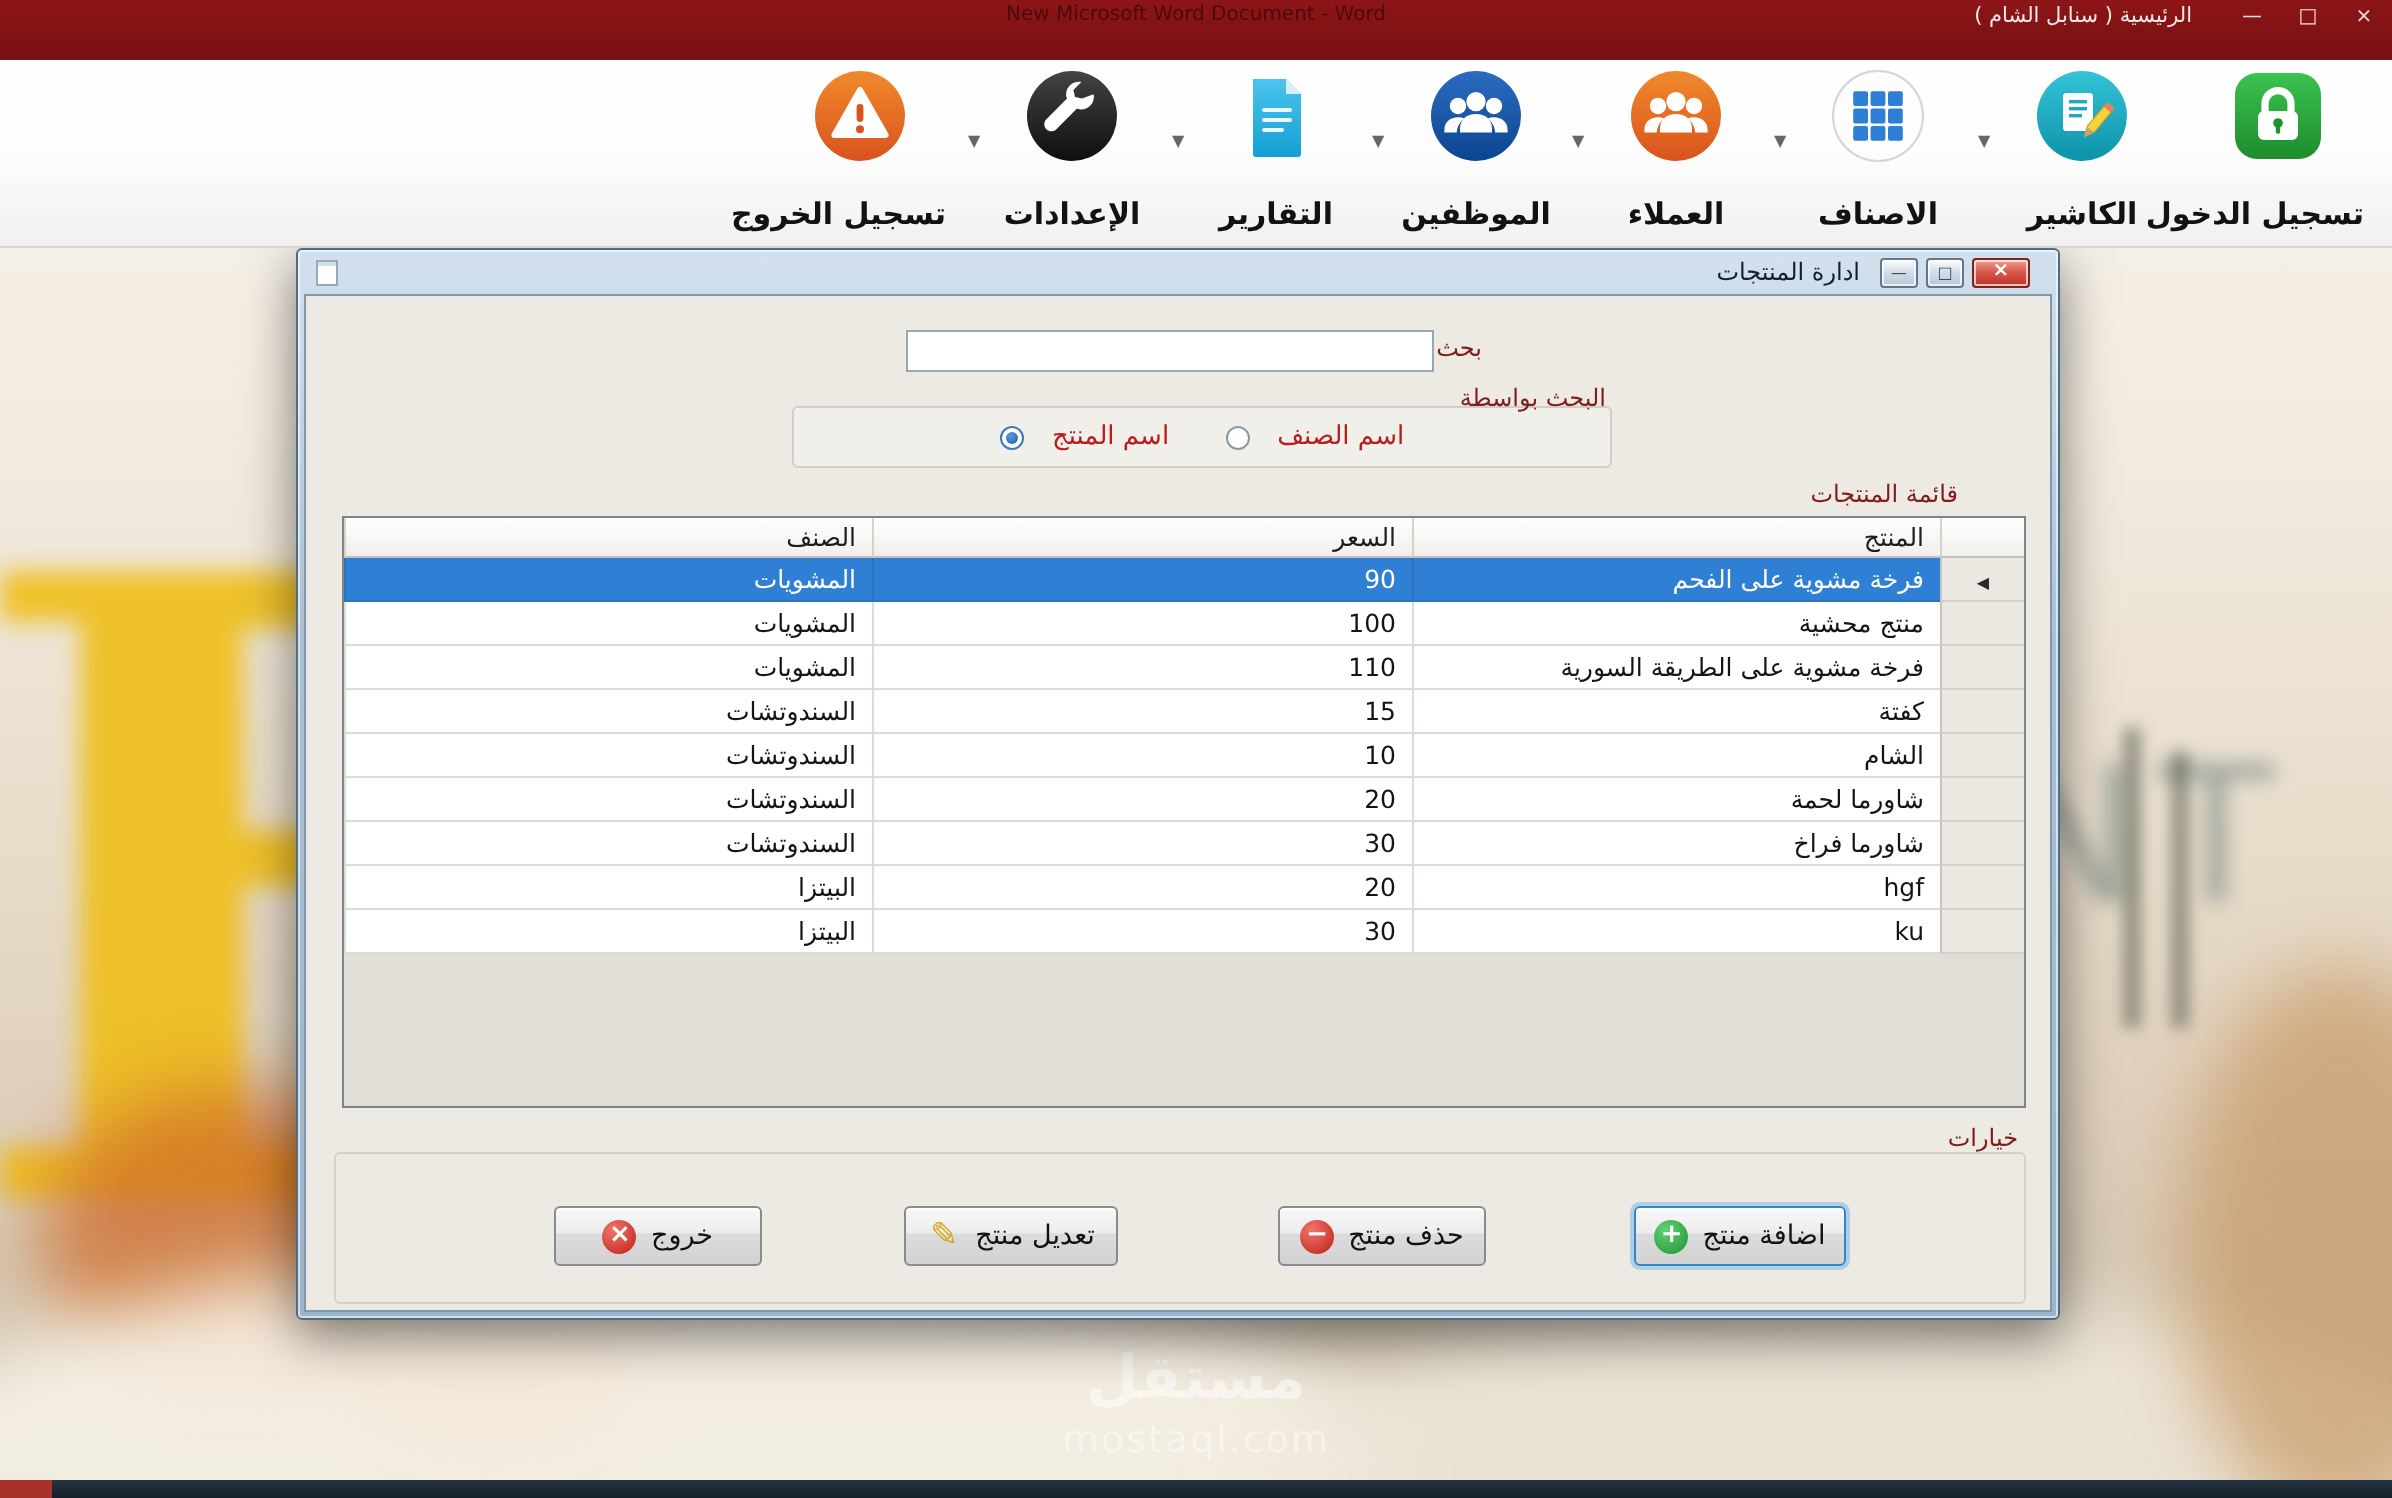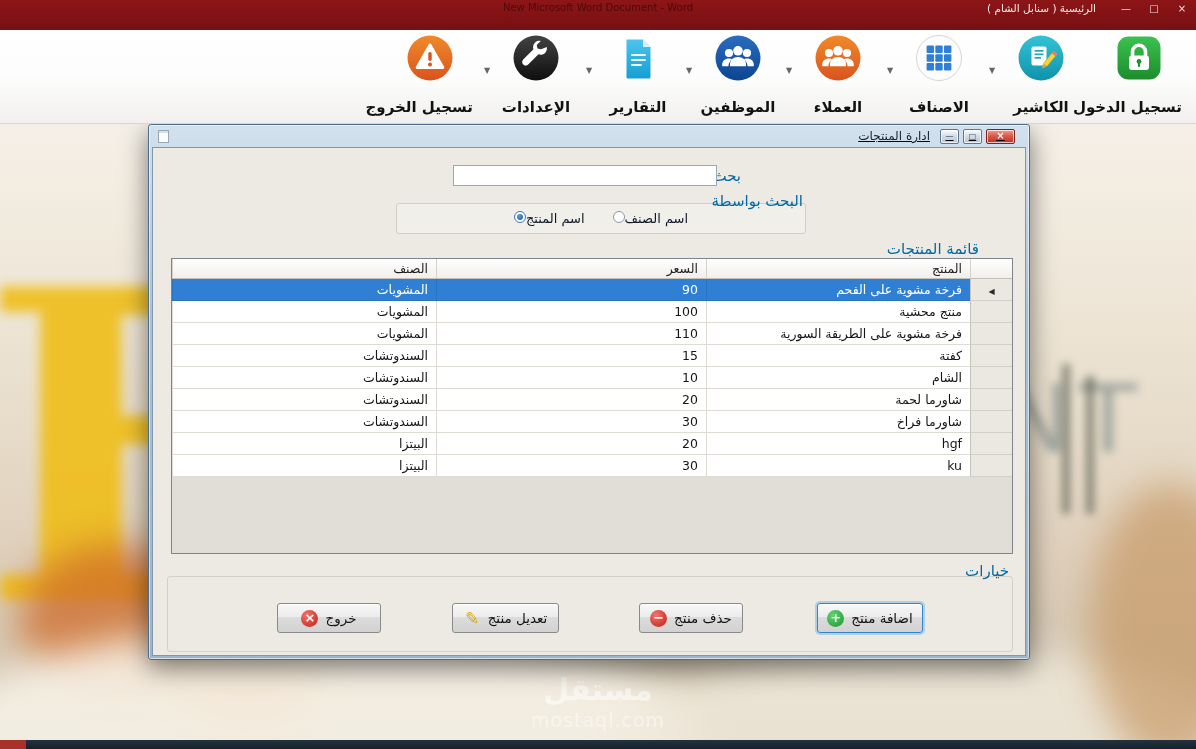--- a/index.html
+++ b/index.html
@@ -55,7 +55,7 @@
   .dialog { position:absolute; left:148px; top:124px; width:882px; height:536px; z-index:10;
     background:linear-gradient(180deg,#d3e1ee,#abc2d6 35%,#9db5ca);
     border:1px solid #4e6d88; border-radius:3px; padding:0 3px 3px 3px;
-    box-shadow:0 8px 26px rgba(0,0,0,.5), inset 0 0 0 1px rgba(255,255,255,.55);text-decoration:underline; }
+    box-shadow:0 8px 26px rgba(0,0,0,.5), inset 0 0 0 1px rgba(255,255,255,.55); }
   .dialog-titlebar { height:22px; display:flex; align-items:center; padding:0 3px; }
   .dlg-icon { width:11px; height:13px; background:#fdfdfd; border:1px solid #9aa8b5; margin-left:3px;
     box-shadow:inset 0 2px 0 #cfe0ee; }

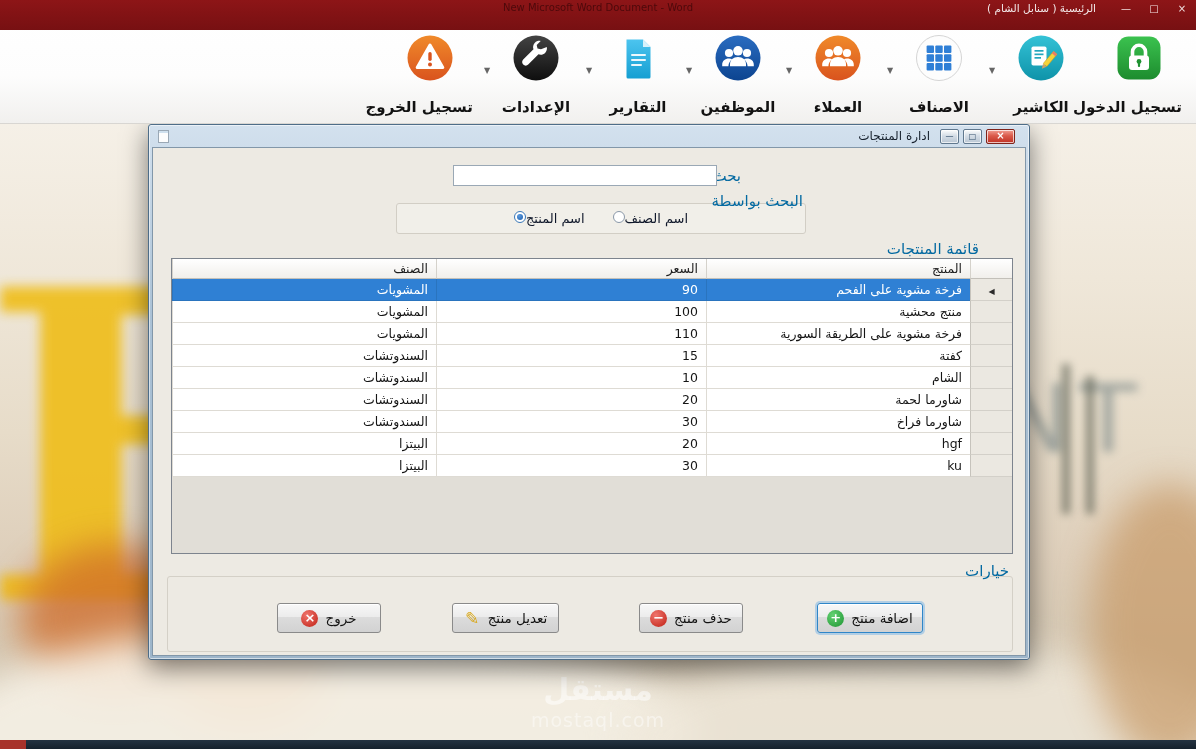--- a/index.html
+++ b/index.html
@@ -71,7 +71,7 @@
   .dialog-body { position:relative; height:calc(100% - 22px); background:#edeae3;
     border:1px solid #8297a9; direction:rtl; }
 
-  .lbl { position:absolute; font-size:15px; color:#0369a1; white-space:nowrap; }
+  .lbl { position:absolute; font-size:12px; color:#7f1d1d; white-space:nowrap; }
   .lbl-search   { right:284px; top:19px; }
   .lbl-searchby { right:222px; top:44px; z-index:2; }
   .lbl-list     { right:46px;  top:92px; }

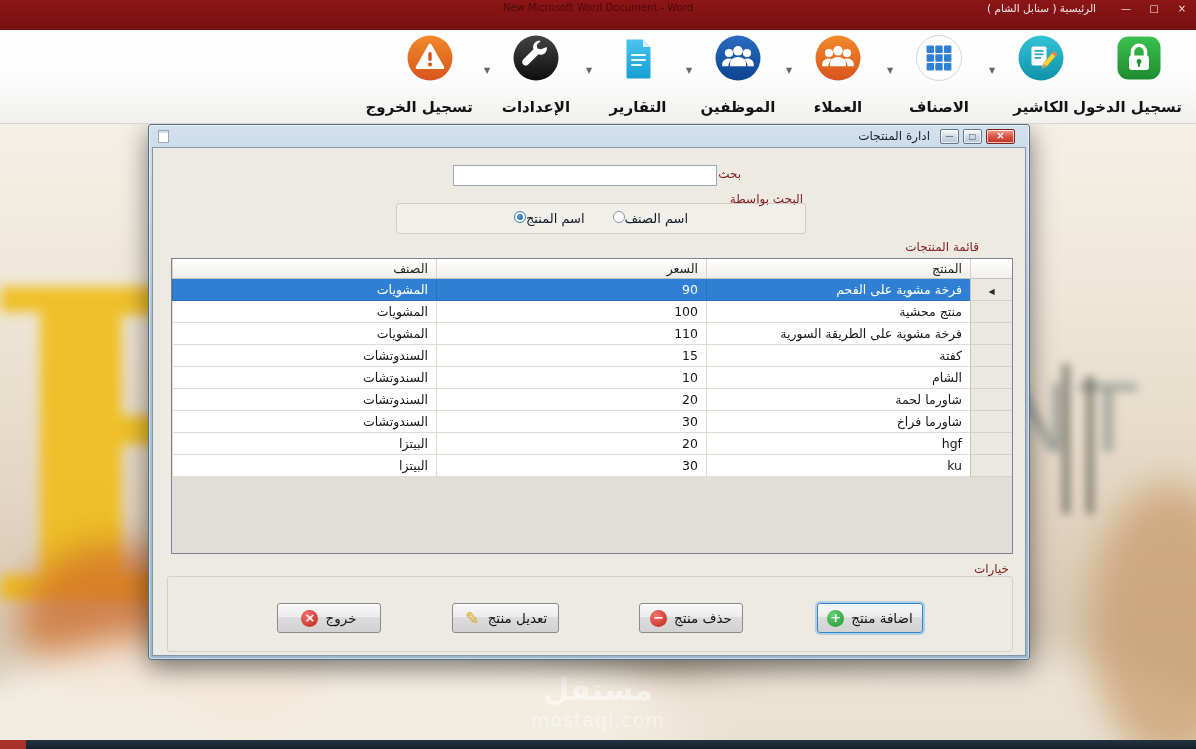--- a/index.html
+++ b/index.html
@@ -83,7 +83,7 @@
   .groupbox-search { position:absolute; left:243px; top:55px; width:410px; height:31px;
     border:1px solid #d2cec5; border-radius:3px; background:#f1efe9;
     display:flex; align-items:center; justify-content:center; gap:28px; direction:rtl; }
-  .radio { display:flex; direction:ltr; align-items:flex-start; gap:0; font-size:13px; color:#0f172a; cursor:pointer; }
+  .radio { display:flex; direction:ltr; align-items:center; gap:14px; font-size:13px; color:#b91c1c; cursor:pointer; }
   .radio-circle { width:12px; height:12px; border-radius:50%; background:#fff; border:1px solid #8a98a8;
     display:inline-flex; align-items:center; justify-content:center; }
   .radio-circle.checked { border-color:#3a78b8; }

